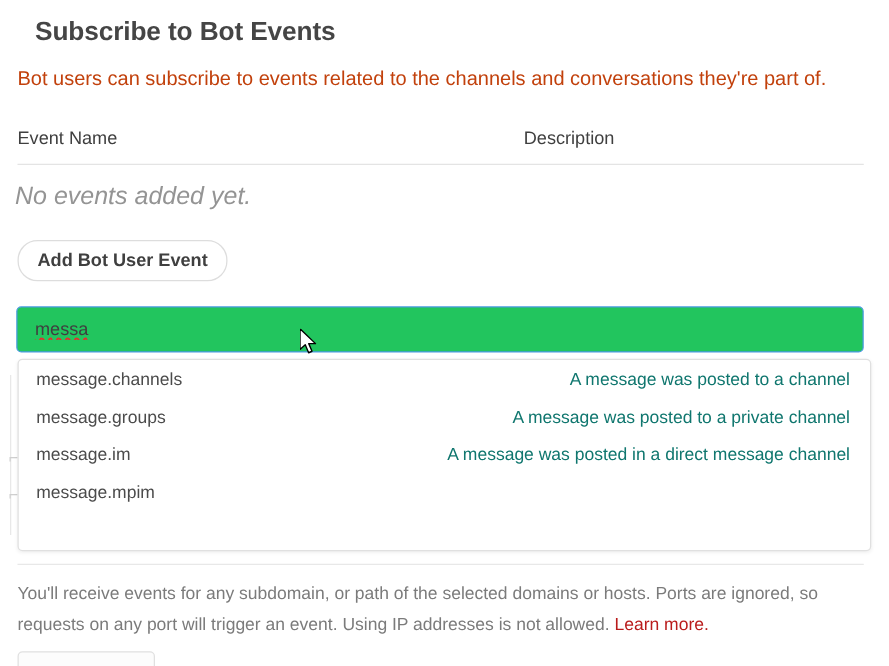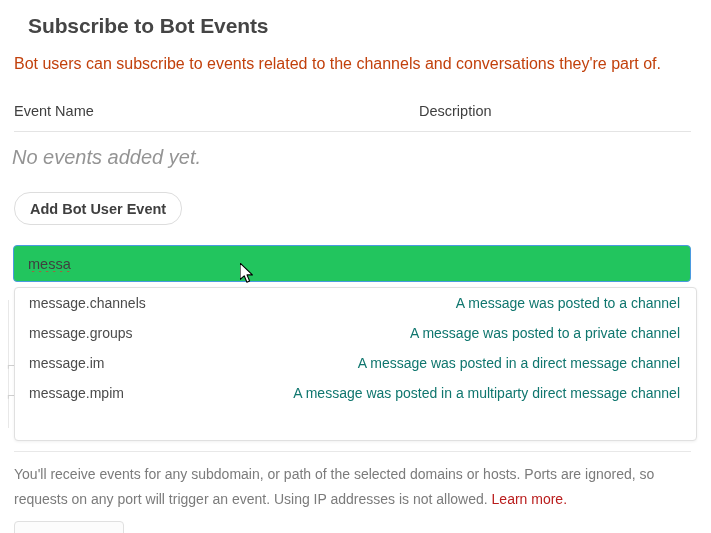--- a/index.html
+++ b/index.html
@@ -275,7 +275,6 @@
 
     <div class="dd-item">
       <span class="dd-name">message.mpim</span>
-      <span class="dd-desc">A message was posted in a multiparty direct message channel</span>
     </div>
 
 

